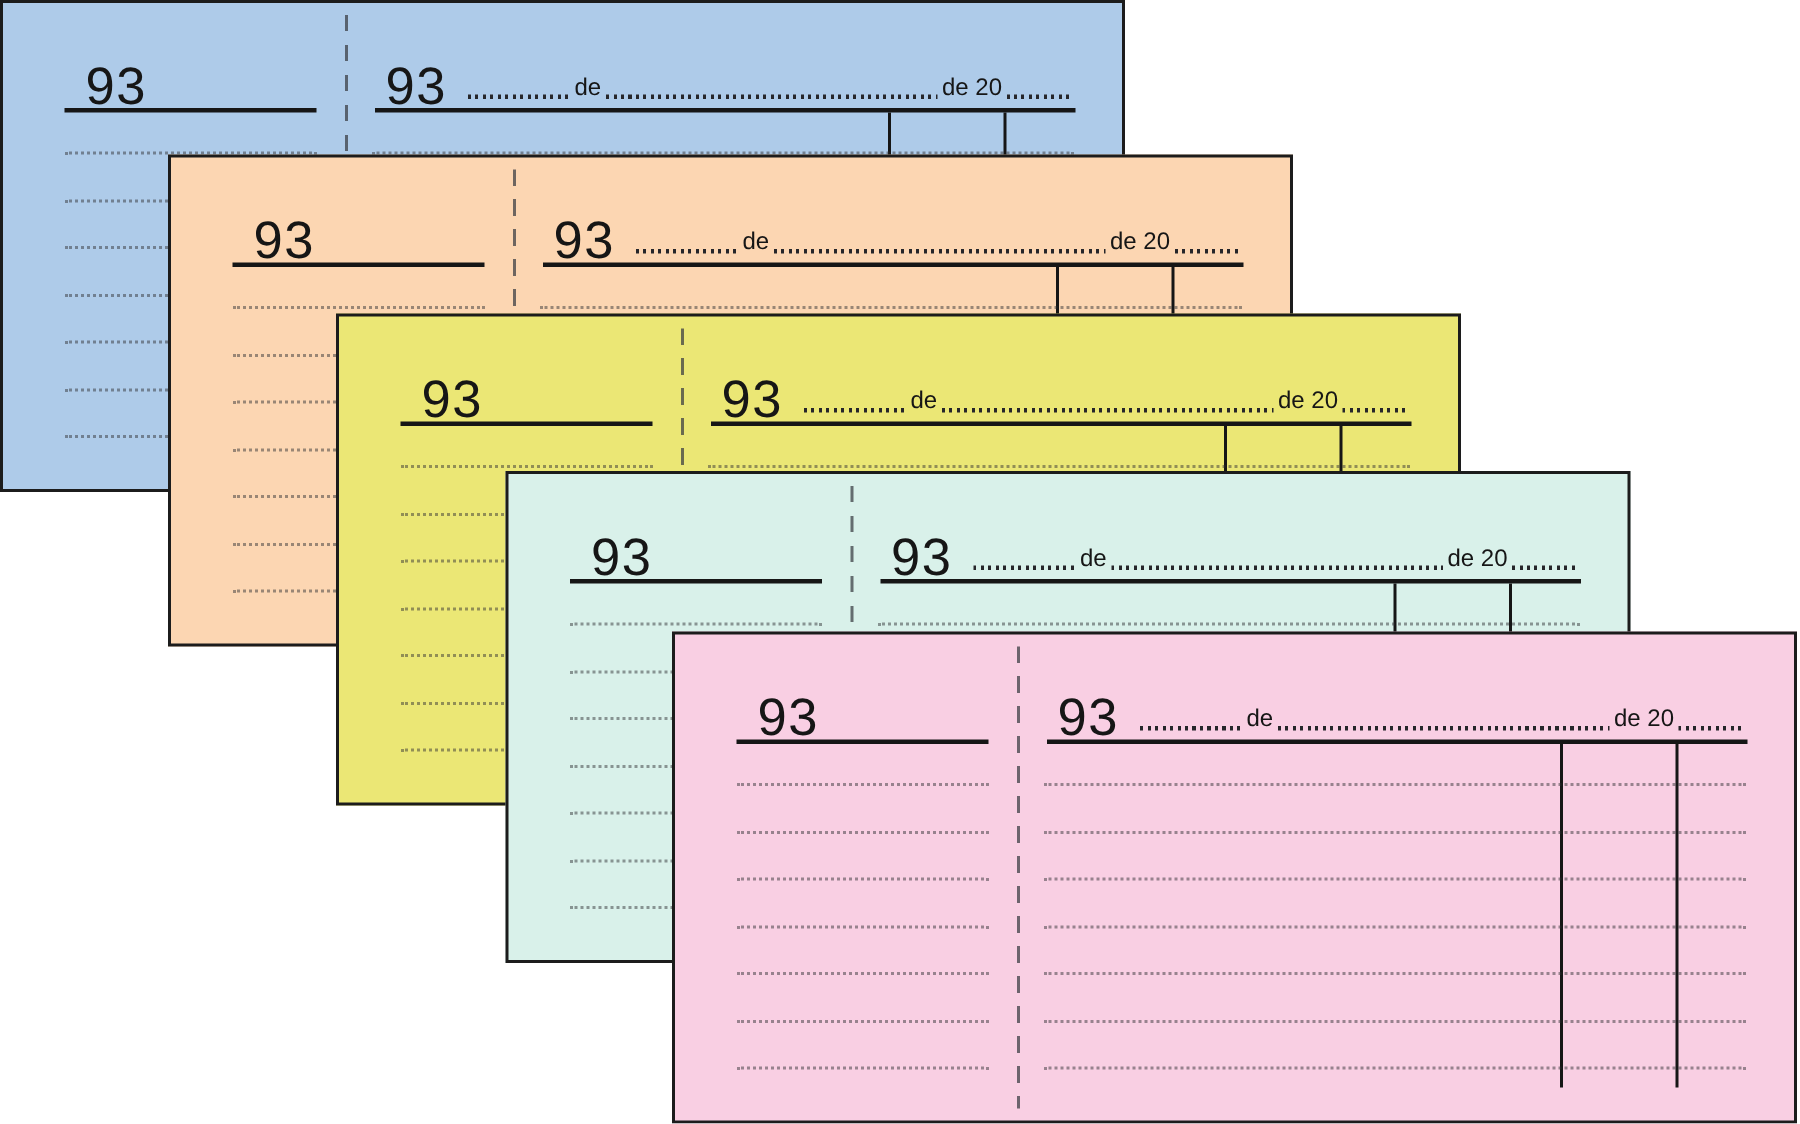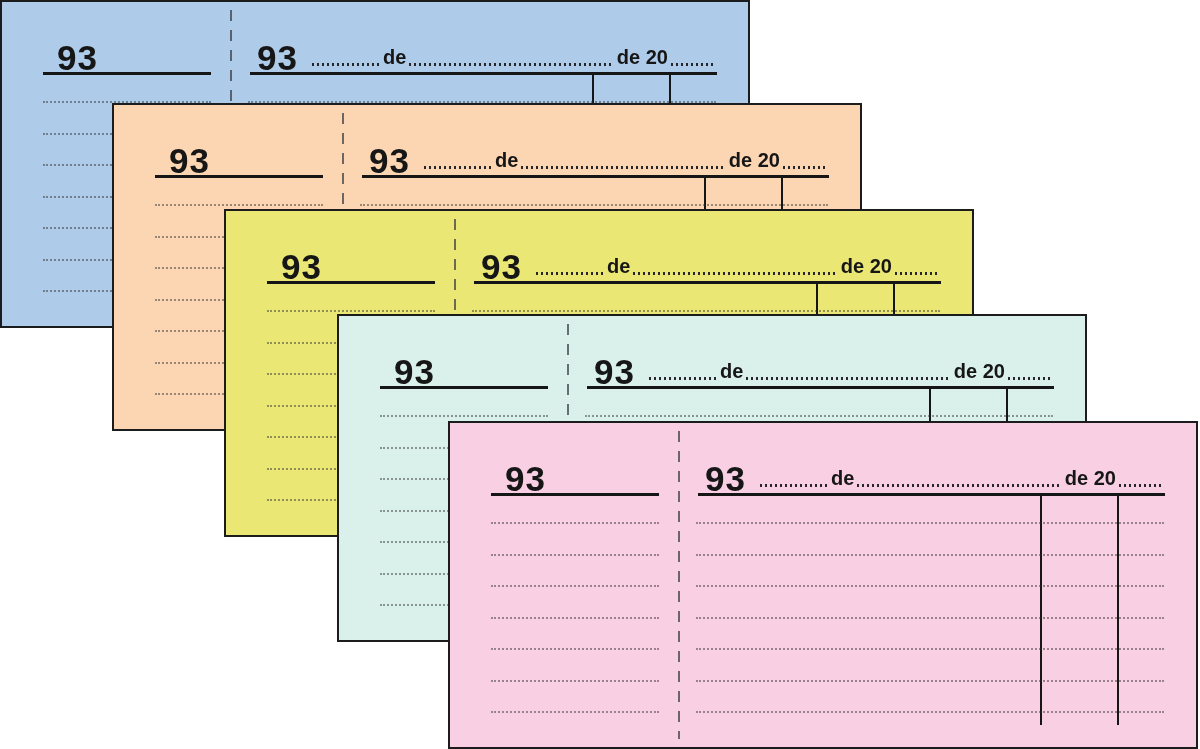--- a/index.html
+++ b/index.html
@@ -5,7 +5,7 @@
   * { margin:0; padding:0; box-sizing:border-box; }
   html,body { width:1200px; height:749px; background:#ffffff; overflow:hidden;
               font-family:"Liberation Sans", sans-serif; }
-  .stage { position:relative; width:1080px; height:749px;font-weight:bold; }
+  .stage { position:relative; width:1080px; height:749px; }
 
   .form { position:absolute; width:750px; height:328px; border:2px solid #1c1c1c; }
   .f0 { left:0;     top:0;   }

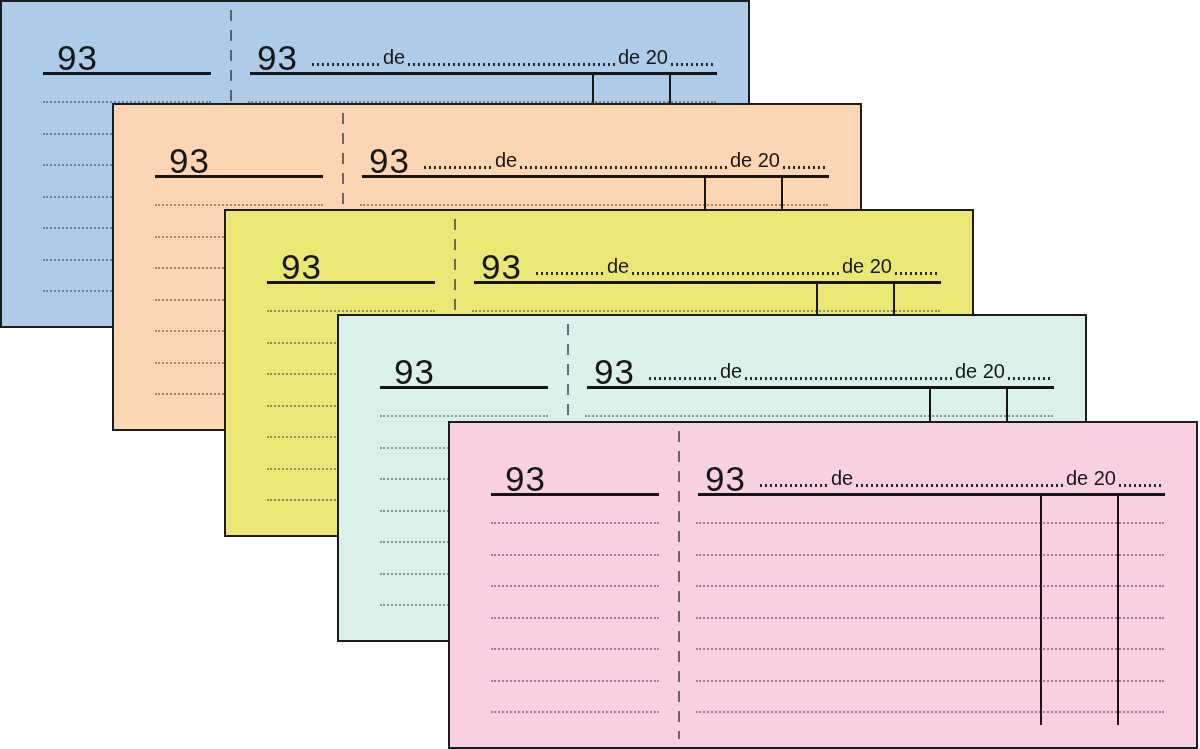--- a/index.html
+++ b/index.html
@@ -29,7 +29,7 @@
   
   .header-line { position:absolute; left:248px; top:44px; width:467px; height:22px;
                  display:flex; align-items:flex-end; }
-  .lbl  { font-size:20px; line-height:1; color:#161616; padding:0 3px 1px; white-space:nowrap; }
+  .lbl  { font-size:16px; line-height:1; color:#161616; padding:0 3px 1px; white-space:nowrap; }
   .dots { height:3px; margin-bottom:2px;
           background:repeating-linear-gradient(to right, #26262a 0 2px, transparent 2px 5px); }
   .dots.d1 { width:68px; margin-left:62px; }

